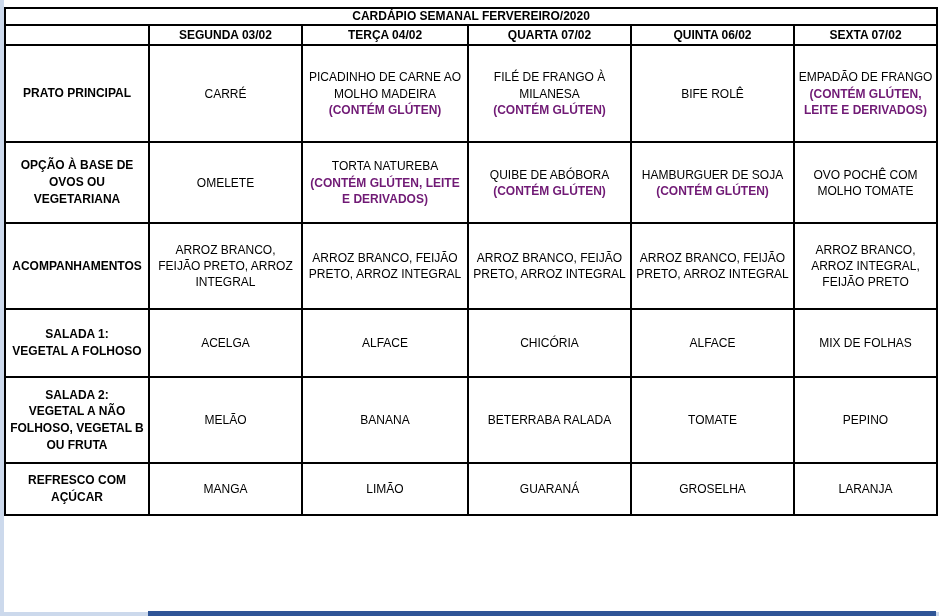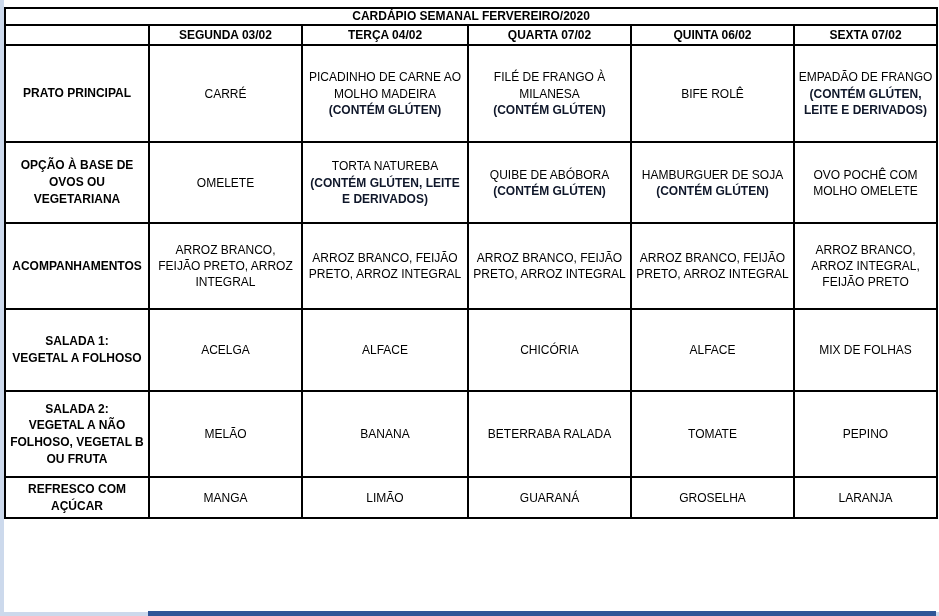--- a/index.html
+++ b/index.html
@@ -41,7 +41,7 @@
     font-size:12px;line-height:1.35;
   }
   .allergen{
-    color:#0f172a;font-weight:bold;font-size:12px;line-height:1.35;
+    color:#701a75;font-weight:bold;font-size:12px;line-height:1.35;
   }
   tr.r-title{height:16px;}
   tr.r-head{height:20px;}

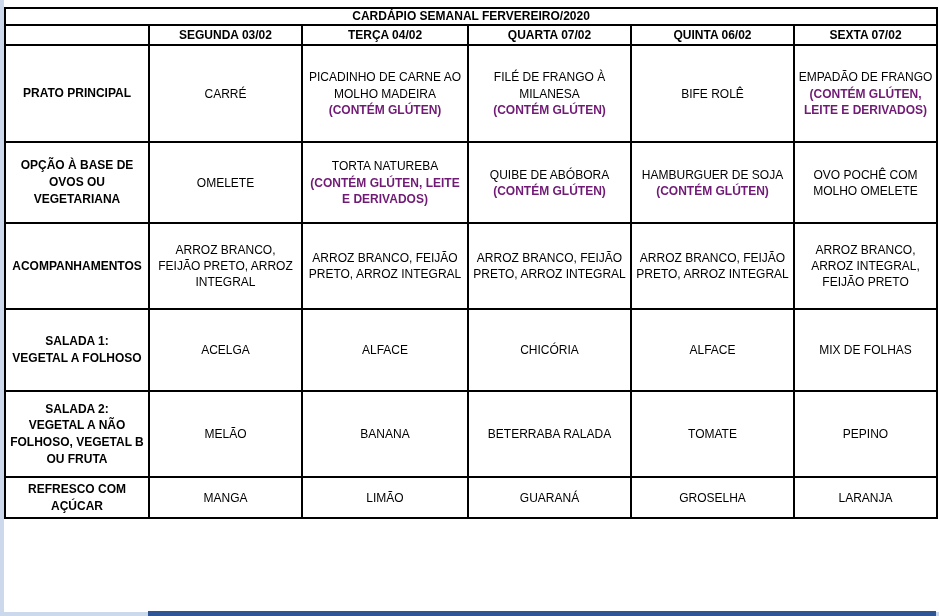--- a/index.html
+++ b/index.html
@@ -130,7 +130,7 @@
       <div class="allergen">(CONTÉM GLÚTEN)</div>
     </td>
     <td class="val">
-      <div>OVO POCHÊ COM MOLHO OMELETE</div>
+      <div>OVO POCHÊ COM MOLHO TOMATE</div>
       <div class="allergen"></div>
     </td>
   </tr>

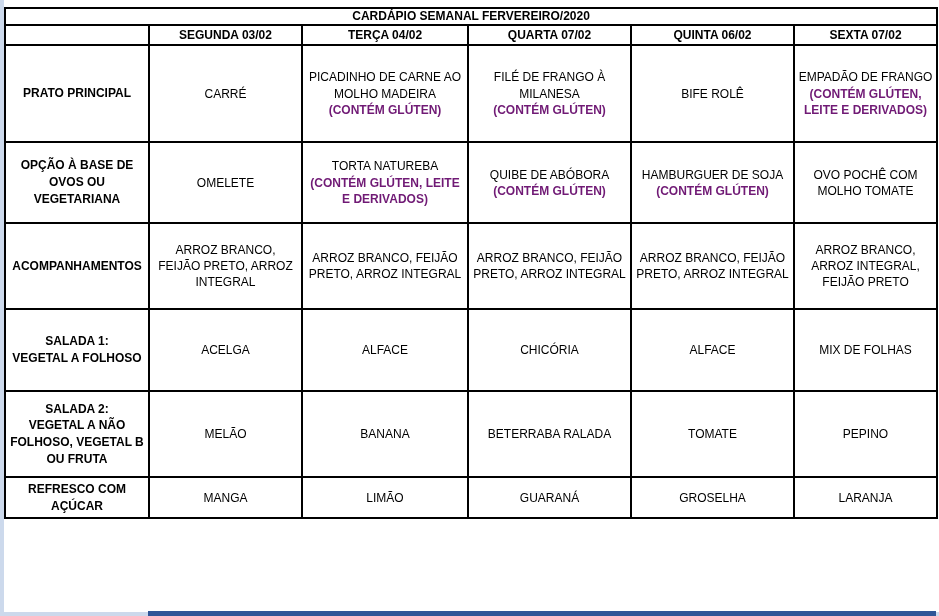--- a/index.html
+++ b/index.html
@@ -49,7 +49,7 @@
   tr.r1{height:81px;}
   tr.r2{height:61px;}
   tr.r3{height:86px;}
-  tr.r4{height:82px;}
+  tr.r4{height:68px;}
   tr.r5{height:86px;}
   tr.r6{height:41px;}
   tr.r7{height:35px;}

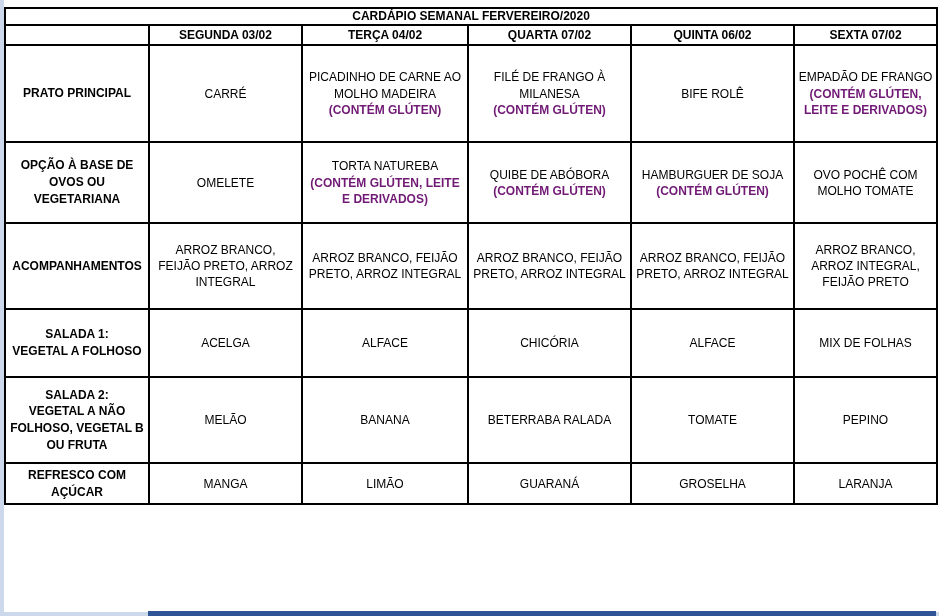--- a/index.html
+++ b/index.html
@@ -51,7 +51,7 @@
   tr.r3{height:86px;}
   tr.r4{height:68px;}
   tr.r5{height:86px;}
-  tr.r6{height:41px;}
+  tr.r6{height:52px;}
   tr.r7{height:35px;}
 </style>
 </head>

